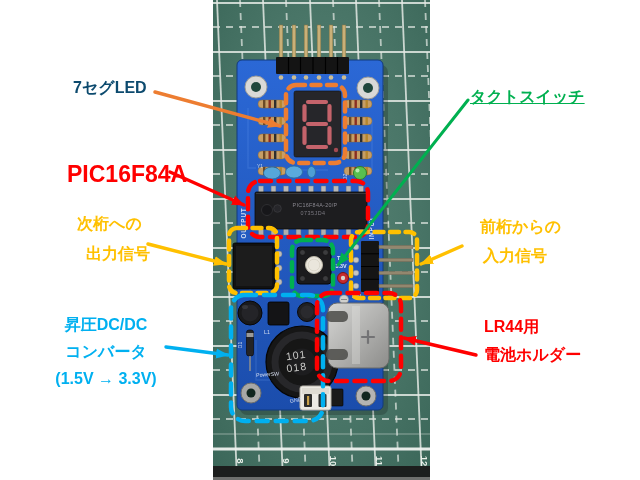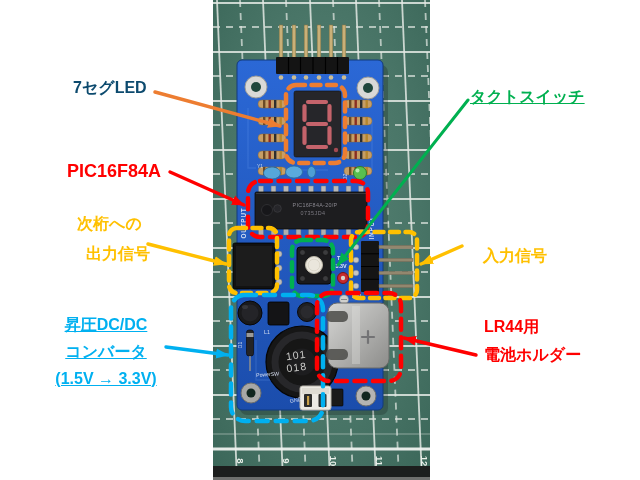--- a/index.html
+++ b/index.html
@@ -7,7 +7,7 @@
          font-family:"Liberation Sans","DejaVu Sans",sans-serif;}
   .stage svg{position:absolute;left:0;top:0;}
   .lbl{position:absolute;font-weight:bold;font-size:16px;line-height:1.15;white-space:nowrap;}
-  .lbl.big{font-size:18px;}
+  .lbl.big{font-size:23px;}
   .c-orange{color:#0c4a6e;}
   .c-gold{color:#FFC000;font-family:Liberation Mono, monospace;}
   .c-red{color:#FF0000;}

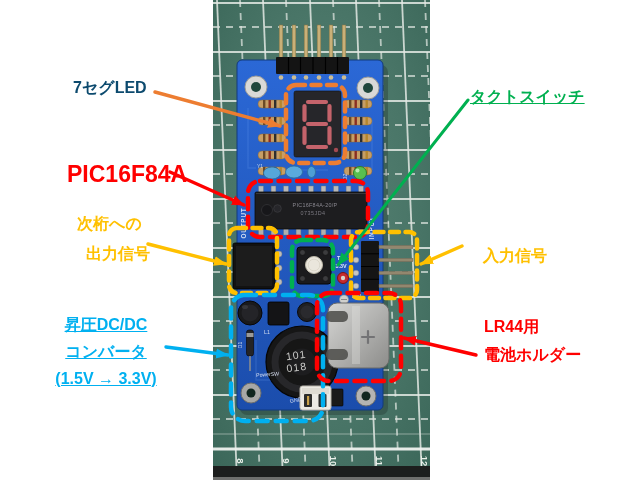--- a/index.html
+++ b/index.html
@@ -430,6 +430,7 @@
 </div>
 
 <div class="lbl c-green" style="left:470px;top:88px">タクトスイッチ</div>
+<div class="lbl c-gold" style="left:480px;top:219px">前桁からの</div>
 <div class="lbl c-gold" style="left:483px;top:248px">入力信号</div>
 <div class="lbl c-red" style="left:484px;top:318px">LR44用</div>
 <div class="lbl c-red" style="left:484px;top:346px">電池ホルダー</div>

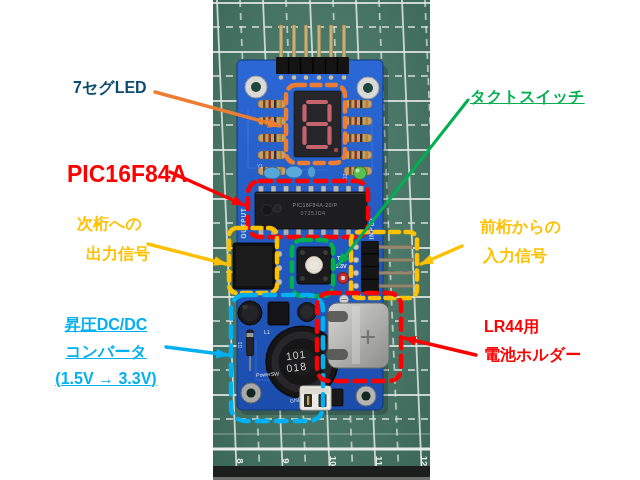--- a/index.html
+++ b/index.html
@@ -12,7 +12,7 @@
   .c-gold{color:#FFC000;font-family:Liberation Mono, monospace;}
   .c-red{color:#FF0000;}
   .c-green{color:#00B050;text-decoration:underline;}
-  .c-cyan{color:#00B0F0;text-decoration:underline;}
+  .c-cyan{color:#00B0F0;}
   .boost-block{position:absolute;left:46px;top:311px;width:120px;text-align:center;}
   .boost-block div{line-height:27px;}
 </style>

